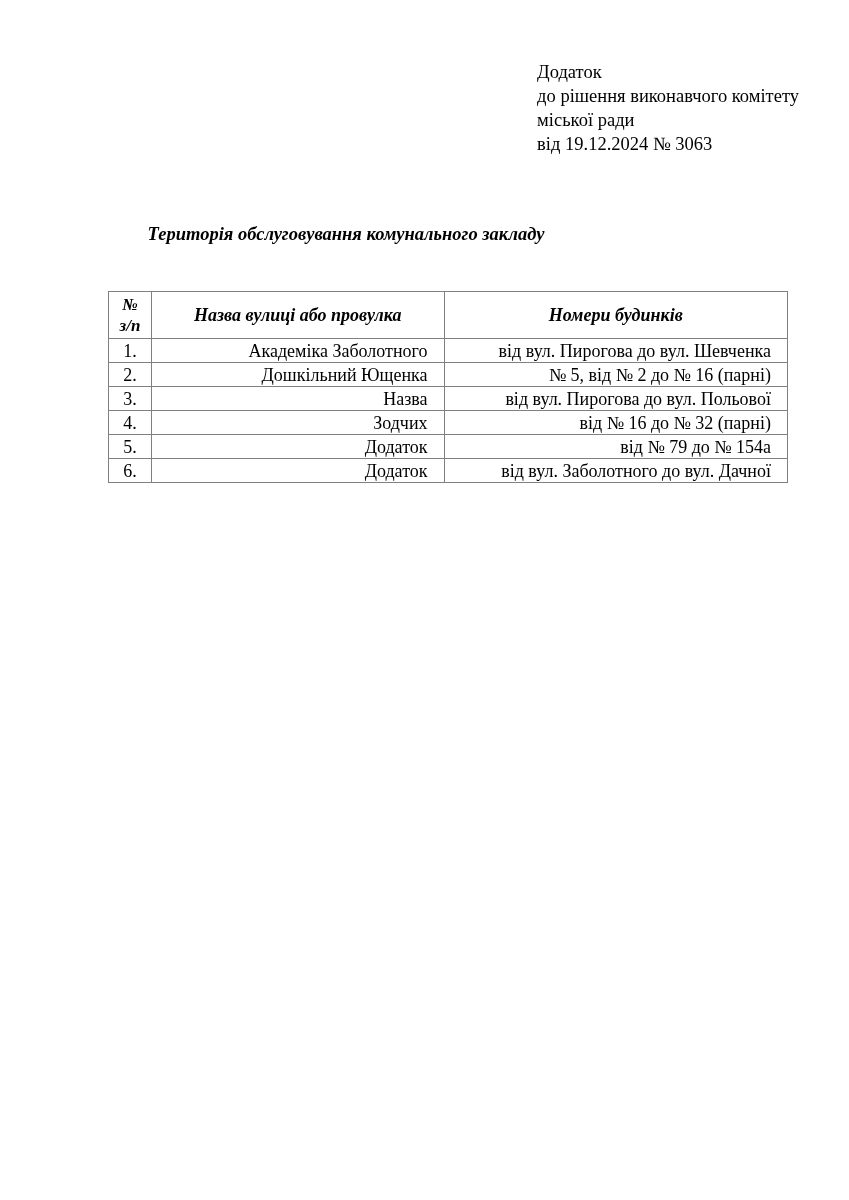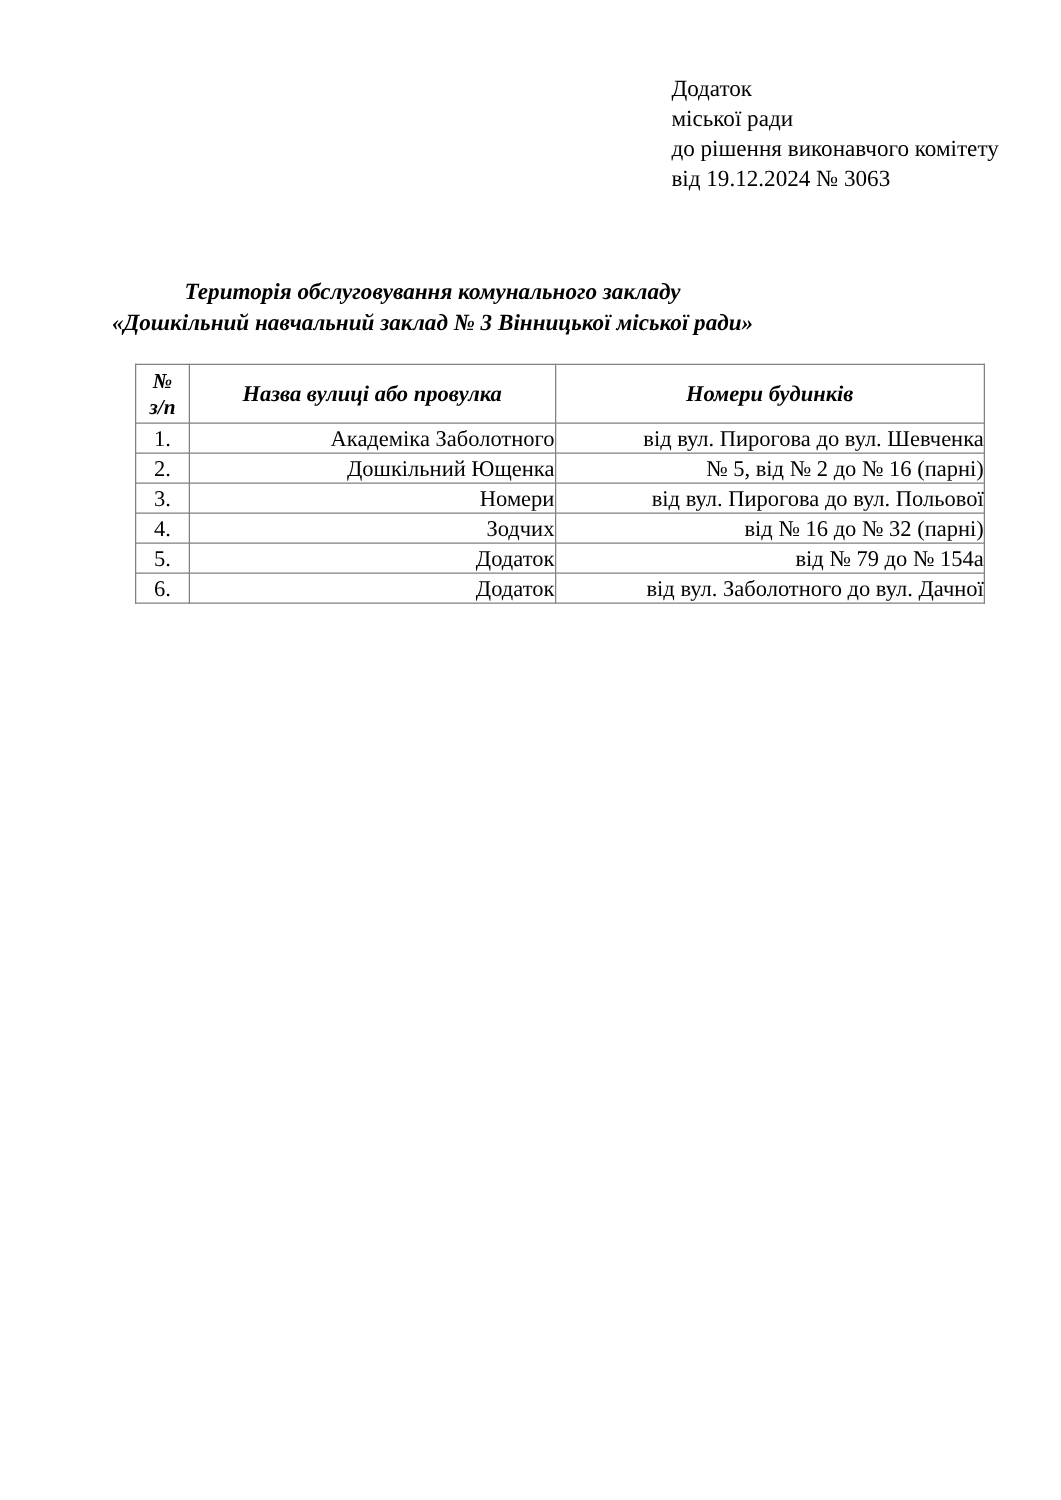--- a/index.html
+++ b/index.html
@@ -23,8 +23,8 @@
 
 <div class="appendix">
   <div>Додаток</div>
+  <div>до рішення виконавчого комітету</div>
   <div>міської ради</div>
-  <div>до рішення виконавчого комітету</div>
   <div>від 19.12.2024 № 3063</div>
 </div>
 

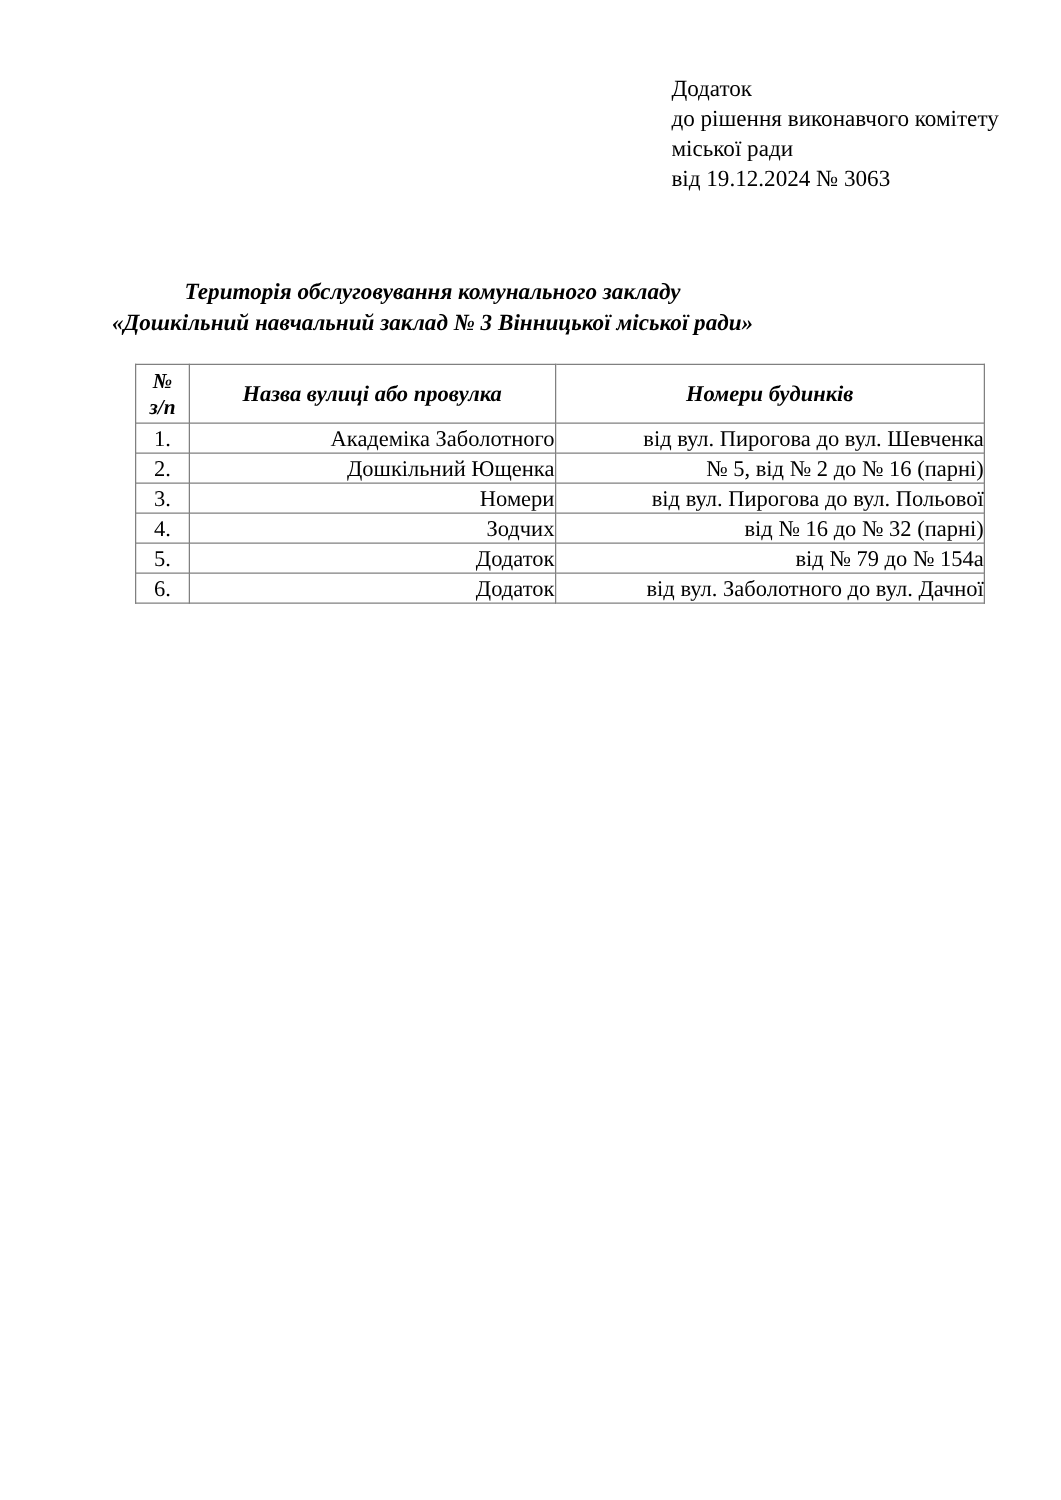--- a/index.html
+++ b/index.html
@@ -30,7 +30,6 @@
 
 <div class="title">
   <div>Територія обслуговування комунального закладу</div>
-  <div>«Дошкільний навчальний заклад № 3 Вінницької міської ради»</div>
 </div>
 
 <table>

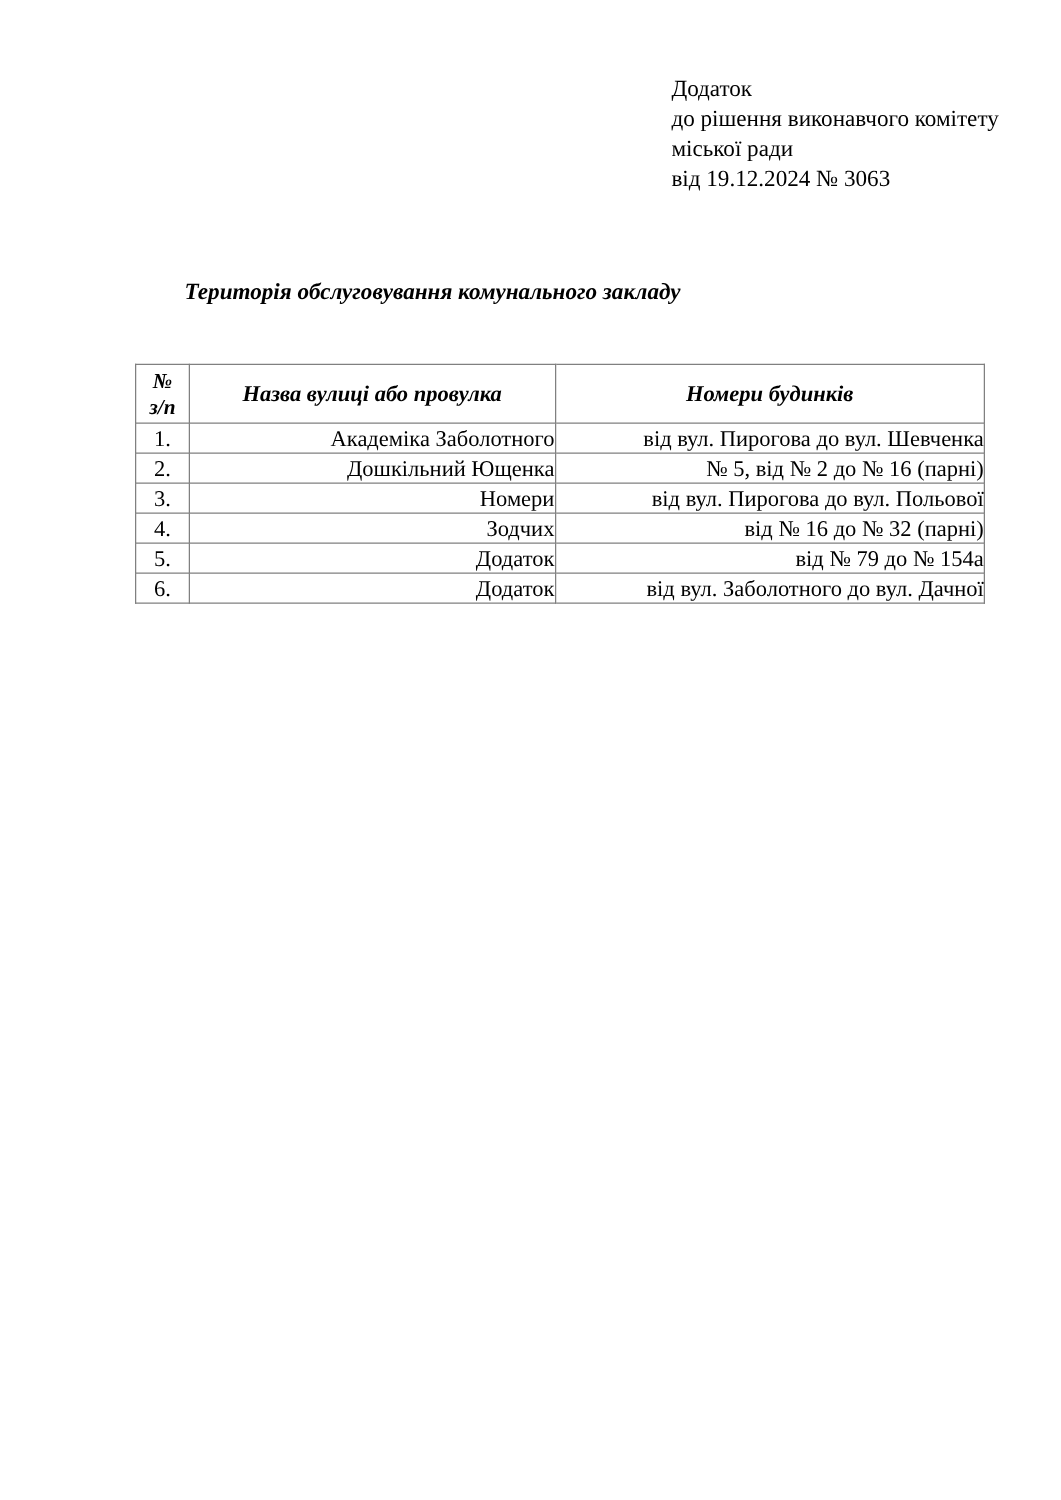--- a/index.html
+++ b/index.html
@@ -11,7 +11,7 @@
            font-size: 18.5px; line-height: 25px; font-weight: bold; font-style: italic; }
   table { position: absolute; left: 108px; top: 291px; width: 680px;
           border-collapse: collapse; font-size: 18px; }
-  td, th { border: 1px solid #808080; padding: 0 0; height: 23px; line-height: 22px; vertical-align: middle; }
+  td, th { border: 1px solid #808080; padding: 0 16px; height: 23px; line-height: 22px; vertical-align: middle; }
   th { font-weight: bold; font-style: italic; height: 46px; text-align: center; }
   th.num { width: 30px; padding: 0 2px; line-height: 21px; font-size: 17px; }
   td.num { text-align: center; padding: 0 2px; }

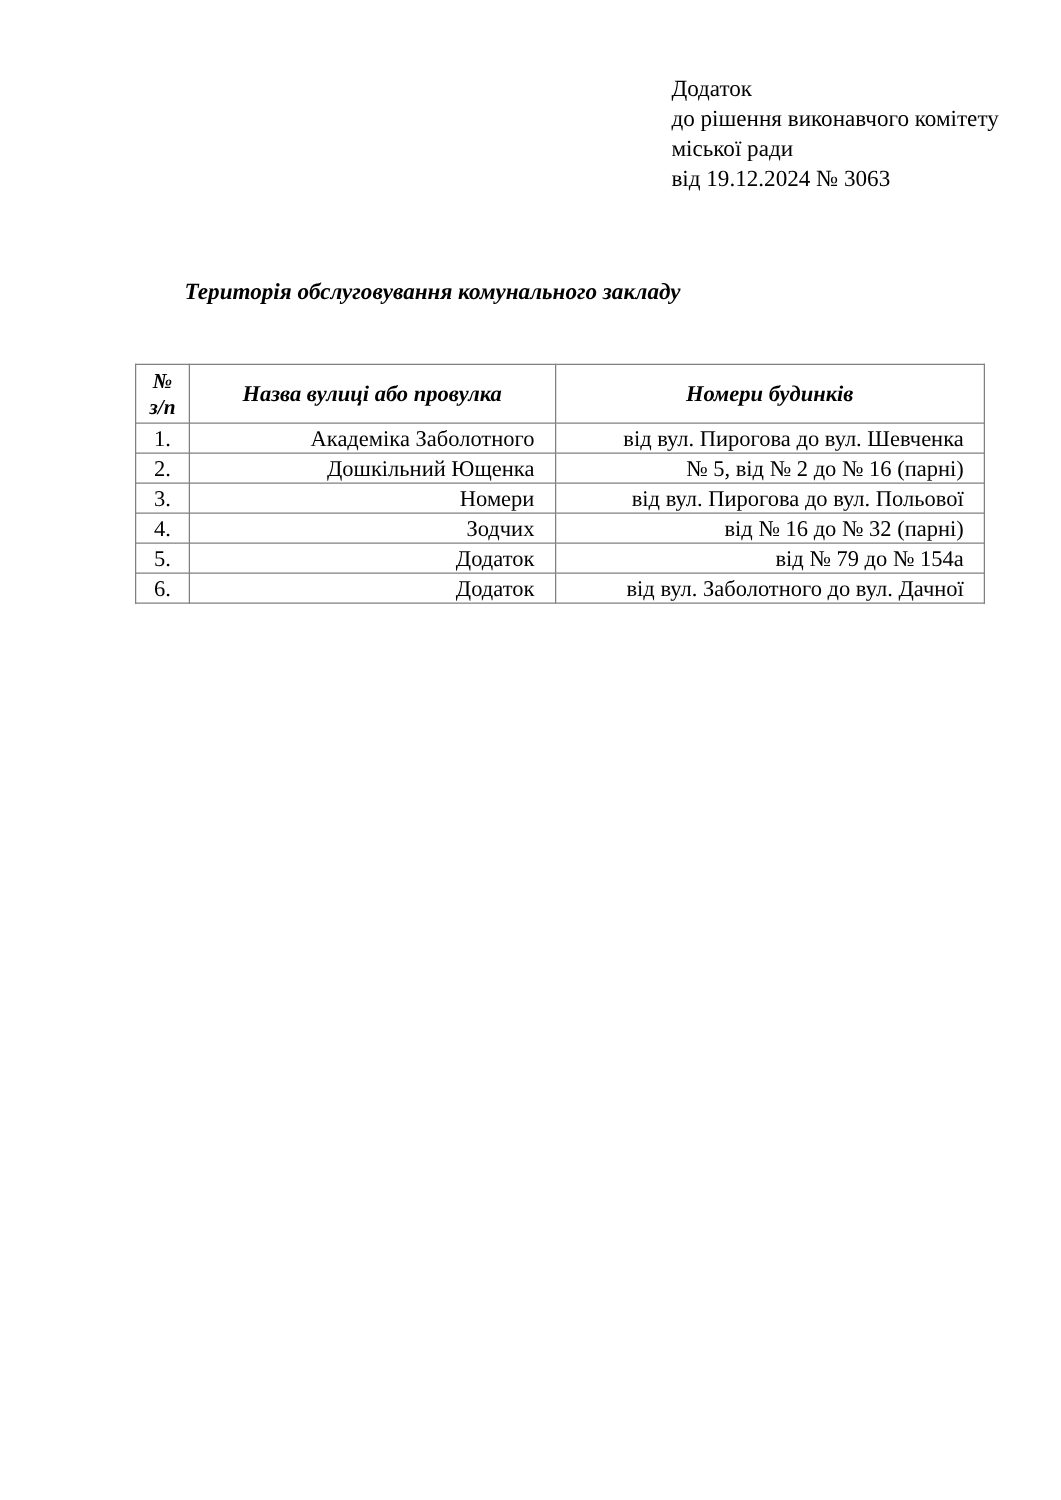--- a/index.html
+++ b/index.html
@@ -61,7 +61,7 @@
     </tr>
     <tr>
       <td class="num">3.</td>
-      <td>Номери</td>
+      <td>Назва</td>
       <td>від вул. Пирогова до вул. Польової</td>
     </tr>
     <tr>

